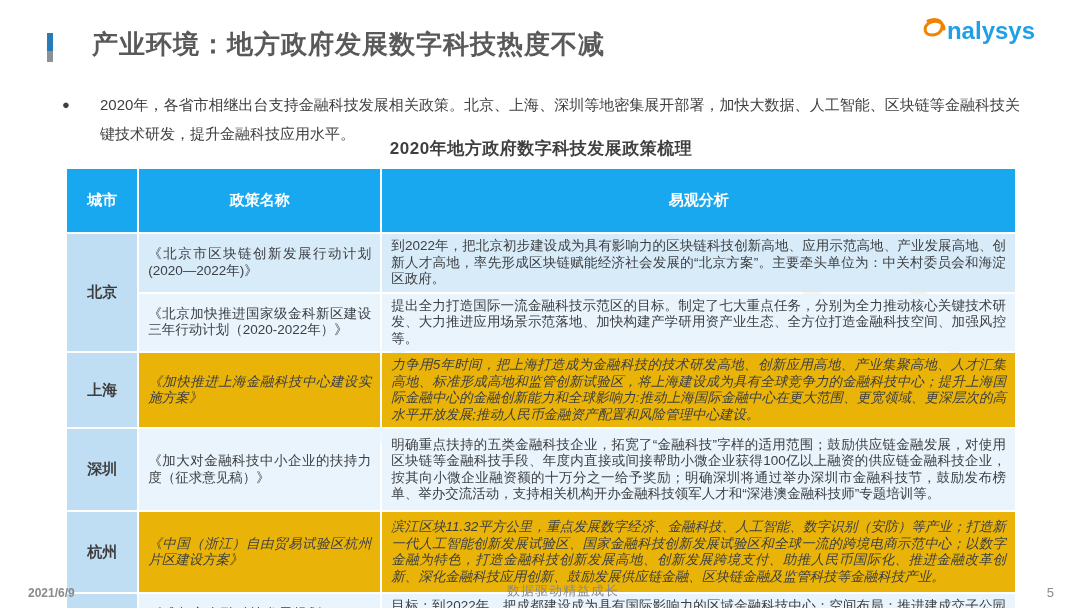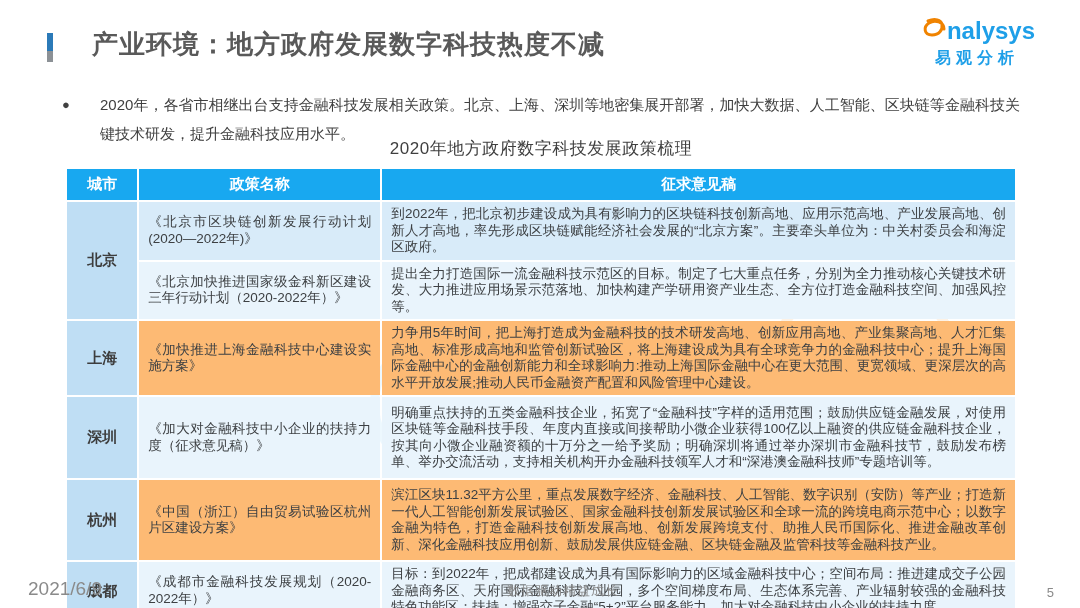--- a/index.html
+++ b/index.html
@@ -20,7 +20,7 @@
     white-space:nowrap;
     margin-left:31px;
   }
-  .logo{position:absolute;right:28px;top:16px;width:150px;text-align:center;}
+  .logo{position:absolute;right:28px;top:16px;width:150px;text-align:right;}
   .logo-row{display:flex;align-items:center;justify-content:center;}
   .logo-swoosh{display:inline-block;margin-right:-2px;}
   .logo-word{

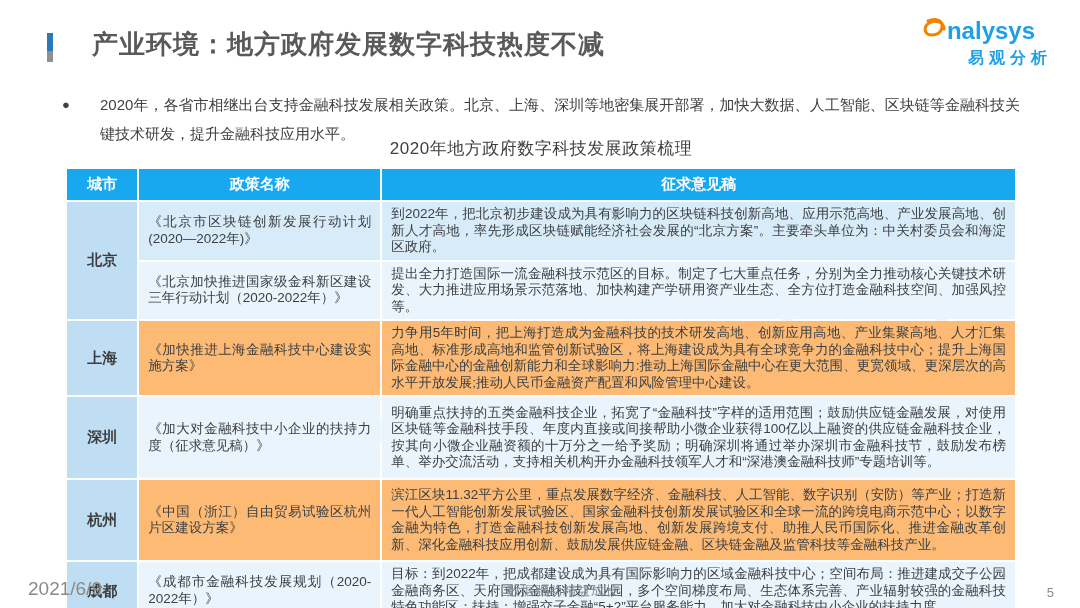--- a/index.html
+++ b/index.html
@@ -99,7 +99,6 @@
     </span>
     <span class="logo-word">nalysys</span>
   </div>
-  <div class="logo-cn">易观分析</div>
 </div>
 
 <div class="intro">

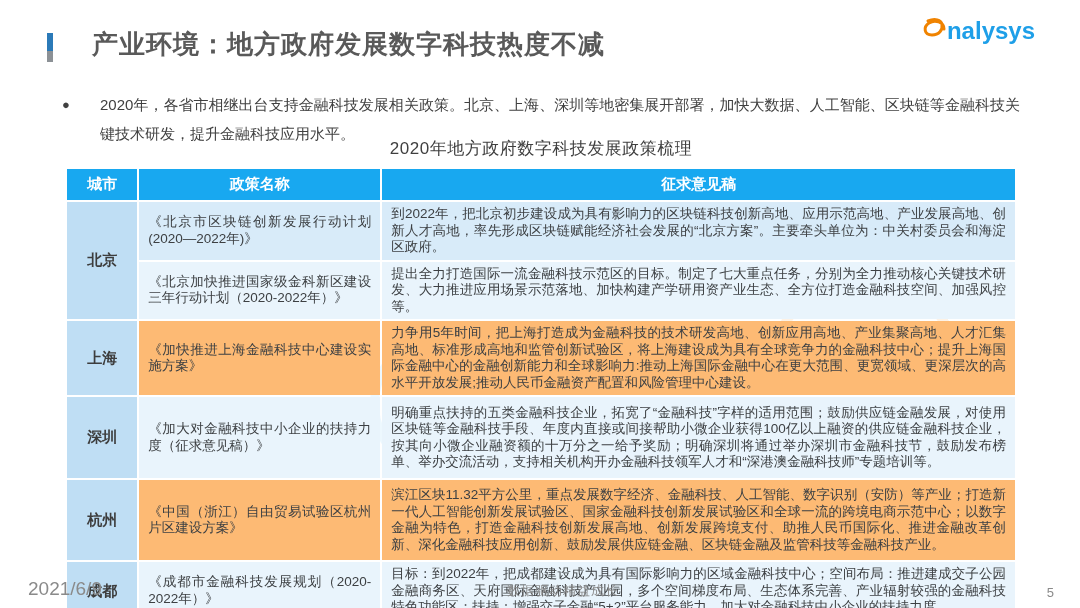--- a/index.html
+++ b/index.html
@@ -35,7 +35,7 @@
   
   .table-title{
     position:absolute;left:65px;top:137px;width:952px;text-align:center;
-    font-size:17px;font-weight:normal;color:#3f3f3f;letter-spacing:0.5px;
+    font-size:17px;font-weight:bold;color:#3f3f3f;letter-spacing:0.5px;
   }
   .policy-table{
     position:absolute;left:65px;top:167px;width:952px;

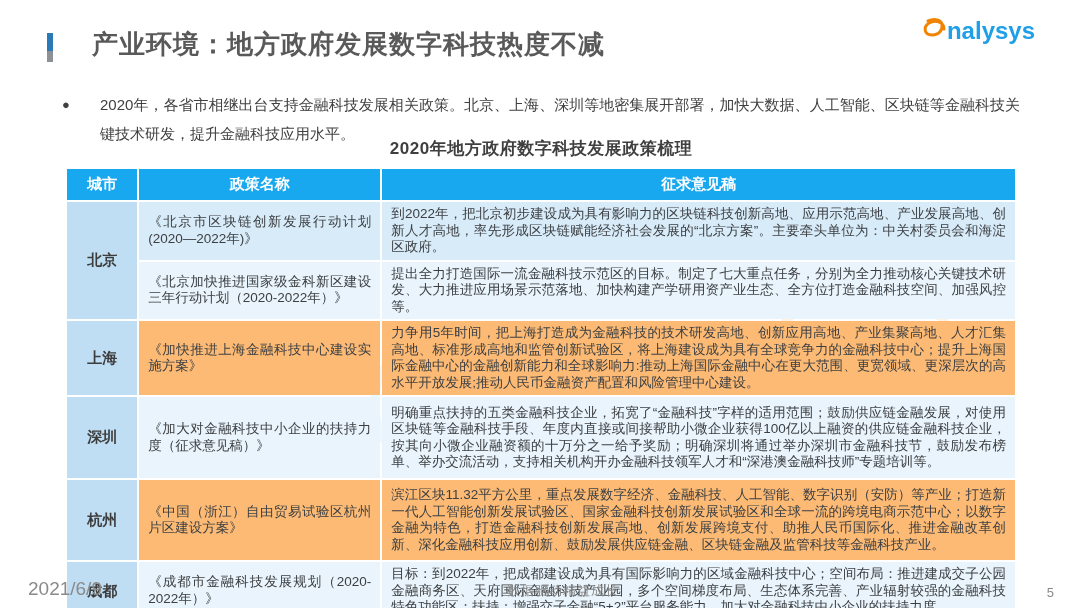--- a/index.html
+++ b/index.html
@@ -46,7 +46,7 @@
   .policy-table col.c-points{width:630px;}
   .policy-table th{
     background:#18a8f0;color:#ffffff;font-size:15px;font-weight:bold;
-    height:31px;text-align:center;padding:0 4px;
+    height:31px;text-align:center;padding:16px 4px;
   }
   .policy-table td{
     font-size:13.5px;line-height:16.5px;vertical-align:middle;

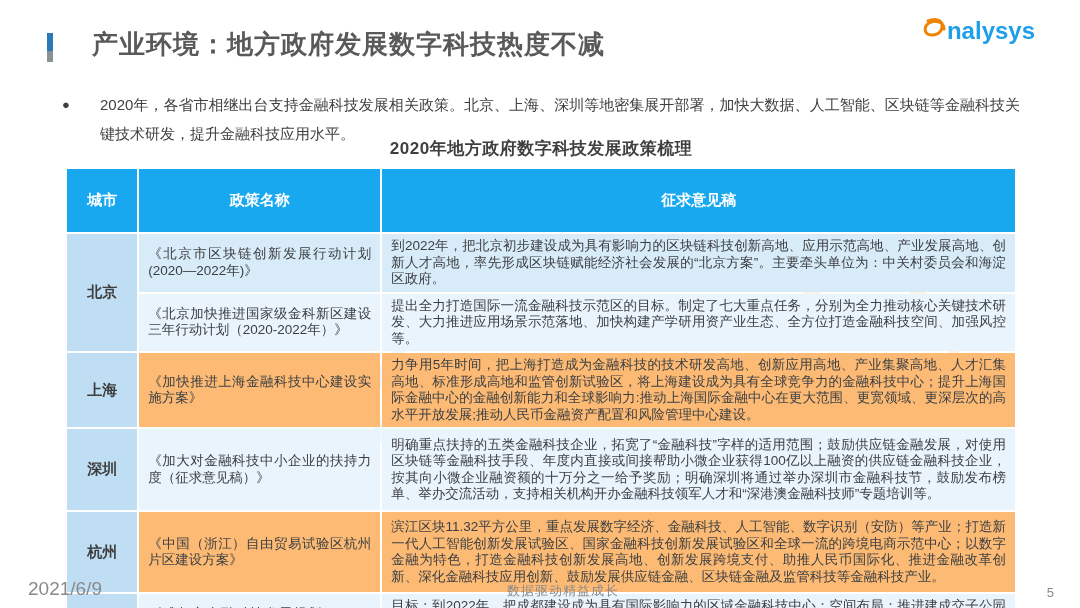--- a/index.html
+++ b/index.html
@@ -118,7 +118,7 @@
       <tr>
     <th>城市</th>
     <th>政策名称</th>
-    <th>征求意见稿</th>
+    <th>易观分析</th>
   </tr>
   <tr class="r-bj1 h-bj1">
     <td class="city-cell" rowspan="2">北京</td>

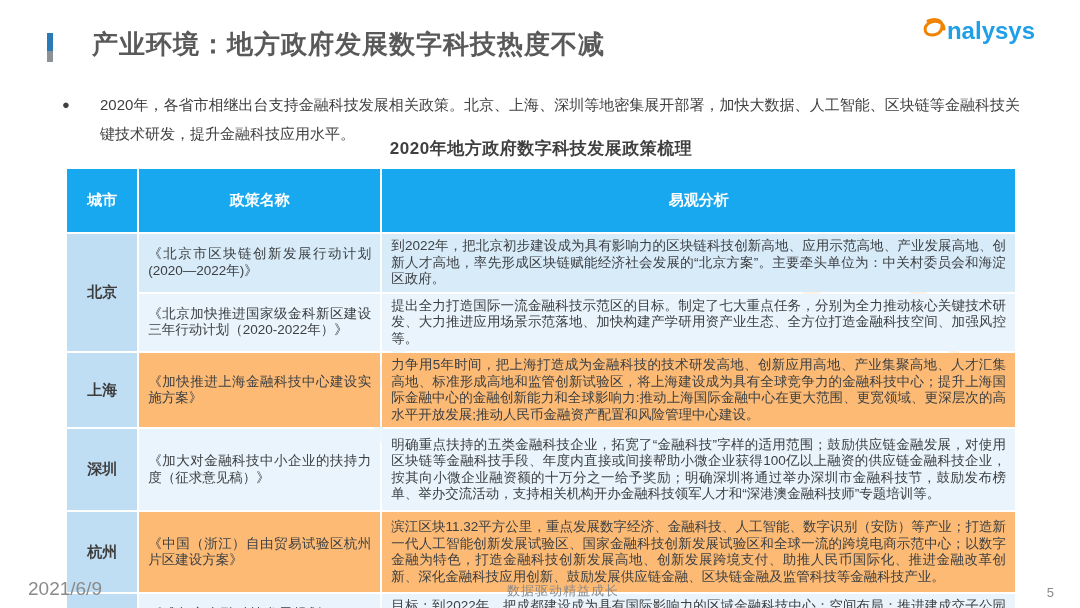--- a/index.html
+++ b/index.html
@@ -58,7 +58,7 @@
   }
   tr.r-bj1 td.data{background:#d8ebf9;}
   tr.r-light td.data{background:#e9f4fc;}
-  tr.r-dark td.data{background:#fdba74;}
+  tr.r-dark td.data{background:#eab308;font-style:italic;}
   tr.h-bj1{height:50px;} tr.h-bj2{height:48px;margin-left:8px;}
   tr.h-sh{height:64px;} tr.h-sz{height:81px;}
   tr.h-hz{height:80px;} tr.h-cd{height:55px;}

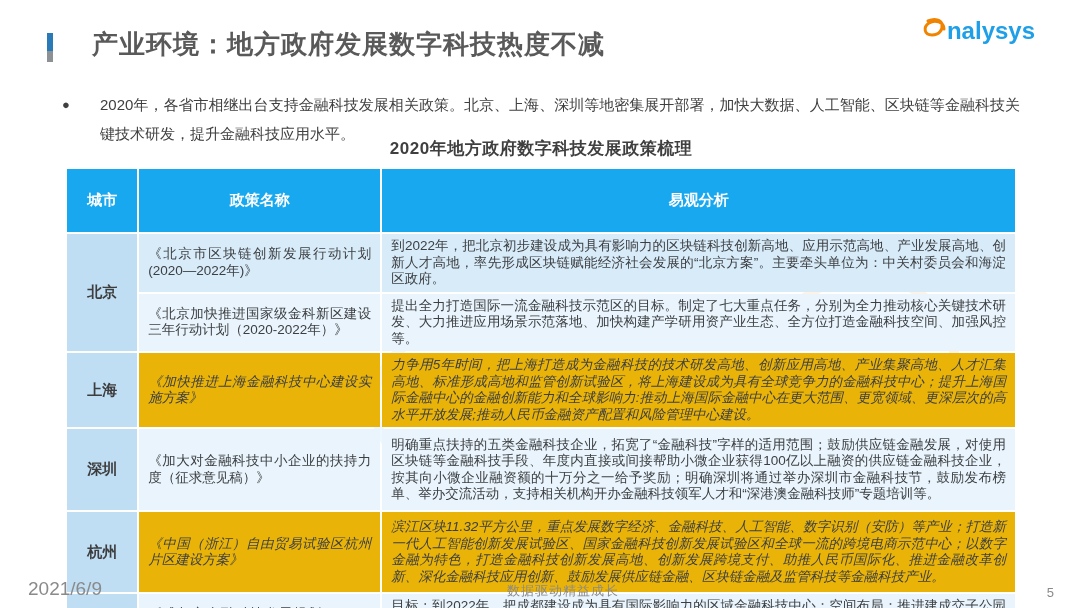--- a/index.html
+++ b/index.html
@@ -77,7 +77,7 @@
     transform:rotate(20deg);
   }
   
-  .footer-date{position:absolute;left:28px;bottom:8px;font-size:19px;color:#8a8a8a;}
+  .footer-date{position:absolute;left:28px;bottom:8px;font-size:12px;color:#8a8a8a;font-weight:bold;}
   .footer-slogan{position:absolute;left:0;right:0;bottom:8px;text-align:center;font-size:13px;color:#8a8a8a;letter-spacing:1px;padding-left:46px;}
   .footer-page{position:absolute;right:26px;bottom:8px;font-size:13px;color:#8a8a8a;}
 </style>

